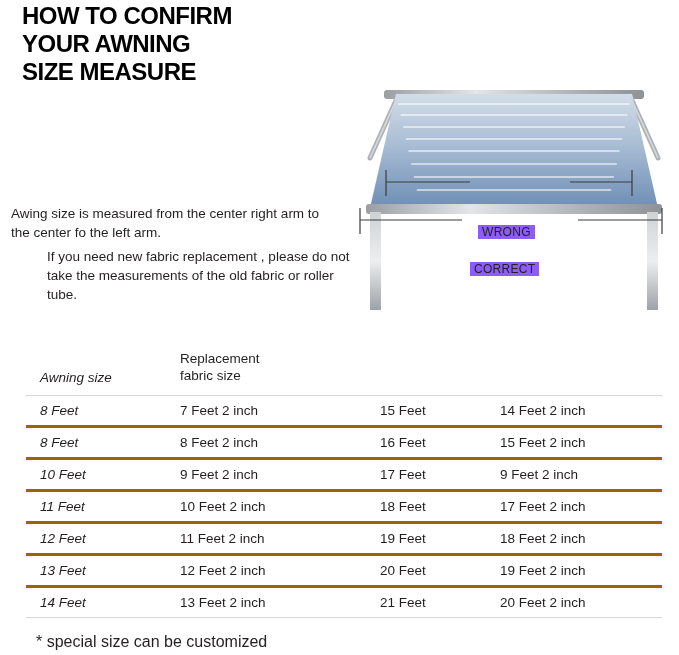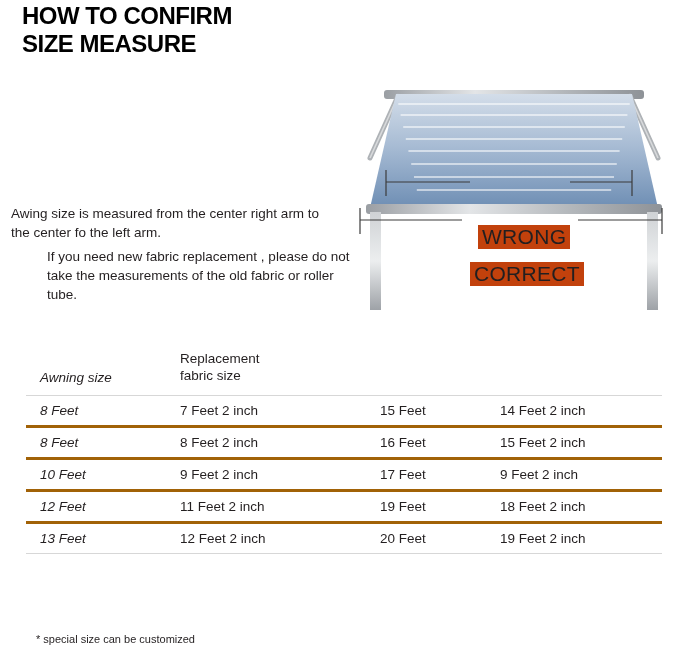--- a/index.html
+++ b/index.html
@@ -103,6 +103,7 @@
 
 <div class="heading">
   <div>HOW TO CONFIRM</div>
+  <div>YOUR AWNING</div>
   <div>SIZE MEASURE</div>
 </div>
 

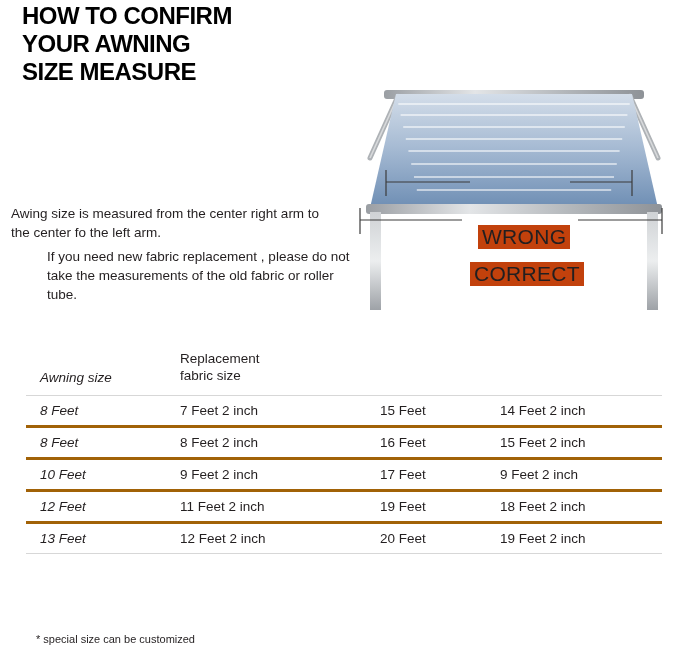--- a/index.html
+++ b/index.html
@@ -52,10 +52,10 @@
   .illus svg { display: block; }
   .lbl-wrong, .lbl-correct {
     position: absolute;
-    font-size: 21px;
+    font-size: 12px;
     color: #231f20;
     letter-spacing: 0.3px;
-    background: #c2410c;
+    background: #8b5cf6;
     padding: 0 4px;
   }
   .lbl-wrong { left: 138px; top: 165px; }

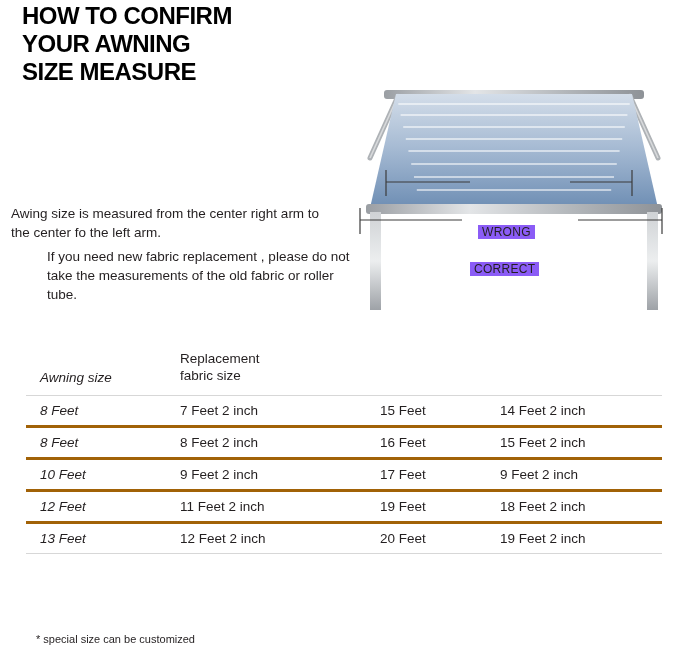--- a/index.html
+++ b/index.html
@@ -209,6 +209,12 @@
       <td class="c4">9 Feet 2 inch</td>
     </tr>
     <tr>
+      <td class="c1">11 Feet</td>
+      <td class="c2">10 Feet 2 inch</td>
+      <td class="c3">18 Feet</td>
+      <td class="c4">17 Feet 2 inch</td>
+    </tr>
+    <tr>
       <td class="c1">12 Feet</td>
       <td class="c2">11 Feet 2 inch</td>
       <td class="c3">19 Feet</td>

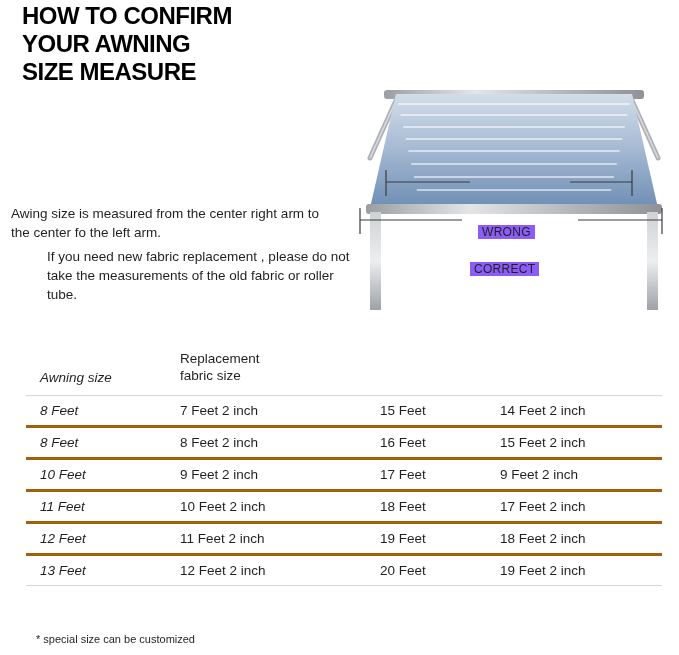--- a/index.html
+++ b/index.html
@@ -226,6 +226,12 @@
       <td class="c3">20 Feet</td>
       <td class="c4">19 Feet 2 inch</td>
     </tr>
+    <tr>
+      <td class="c1">14 Feet</td>
+      <td class="c2">13 Feet 2 inch</td>
+      <td class="c3">21 Feet</td>
+      <td class="c4">20 Feet 2 inch</td>
+    </tr>
   </tbody>
 </table>
 

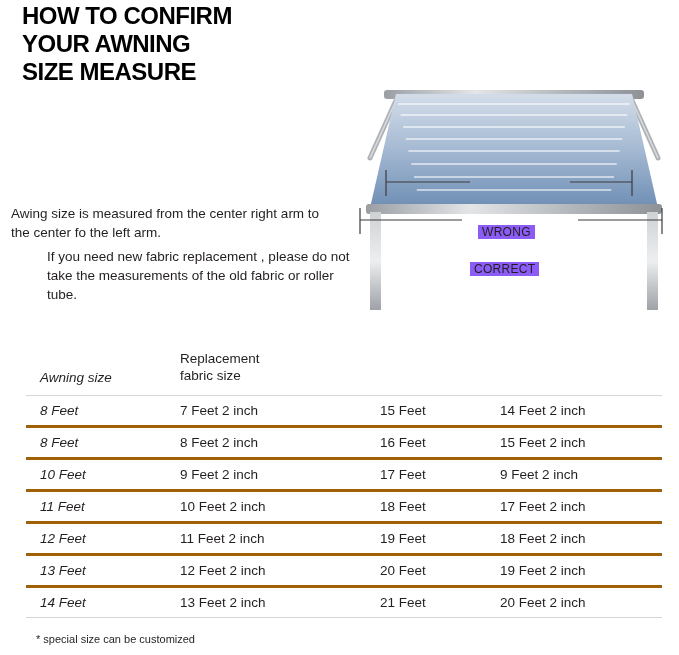--- a/index.html
+++ b/index.html
@@ -94,7 +94,7 @@
     position: absolute;
     left: 36px;
     top: 633px;
-    font-size: 11px;
+    font-size: 16px;
     color: #231f20;
   }
 </style>

